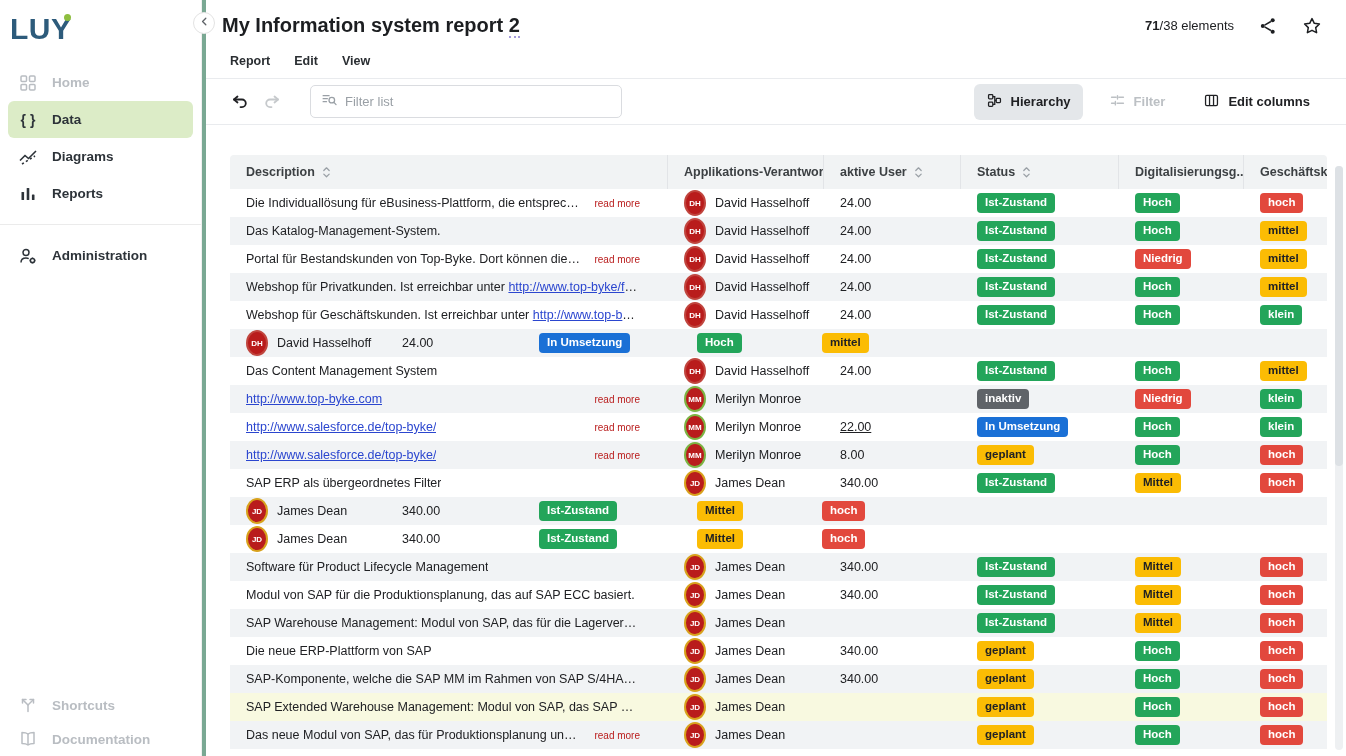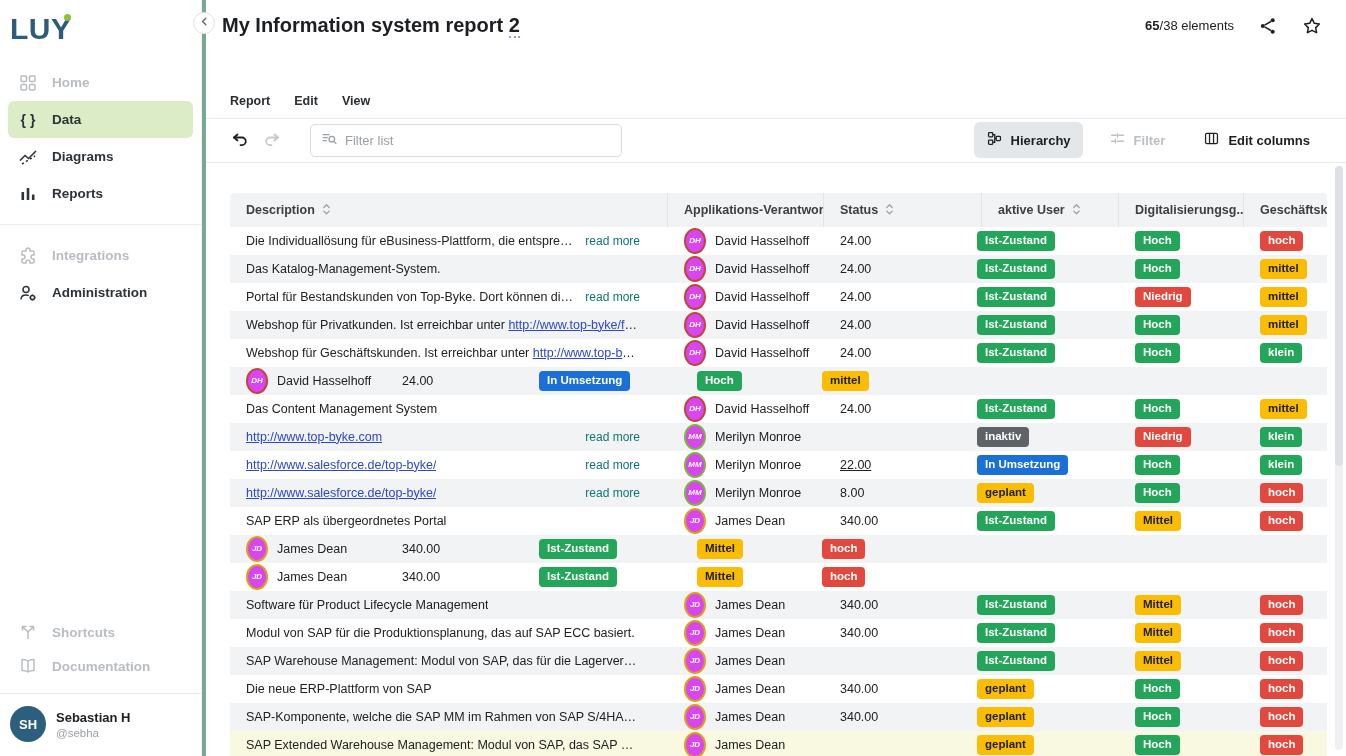--- a/index.html
+++ b/index.html
@@ -207,7 +207,7 @@
       <div class="header-row">
         <h1 class="page-title"><span>My Information system report </span><span class="title-suffix">2</span></h1>
         <div class="header-right">
-          <span class="elements-count"><b>65</b><span>/38 elements</span></span>
+          <span class="elements-count"><b>71</b><span>/38 elements</span></span>
           <span class="hd-icon">
               <svg viewBox="0 0 20 20" fill="currentColor">
                 <circle cx="14.7" cy="4.3" r="2"></circle>

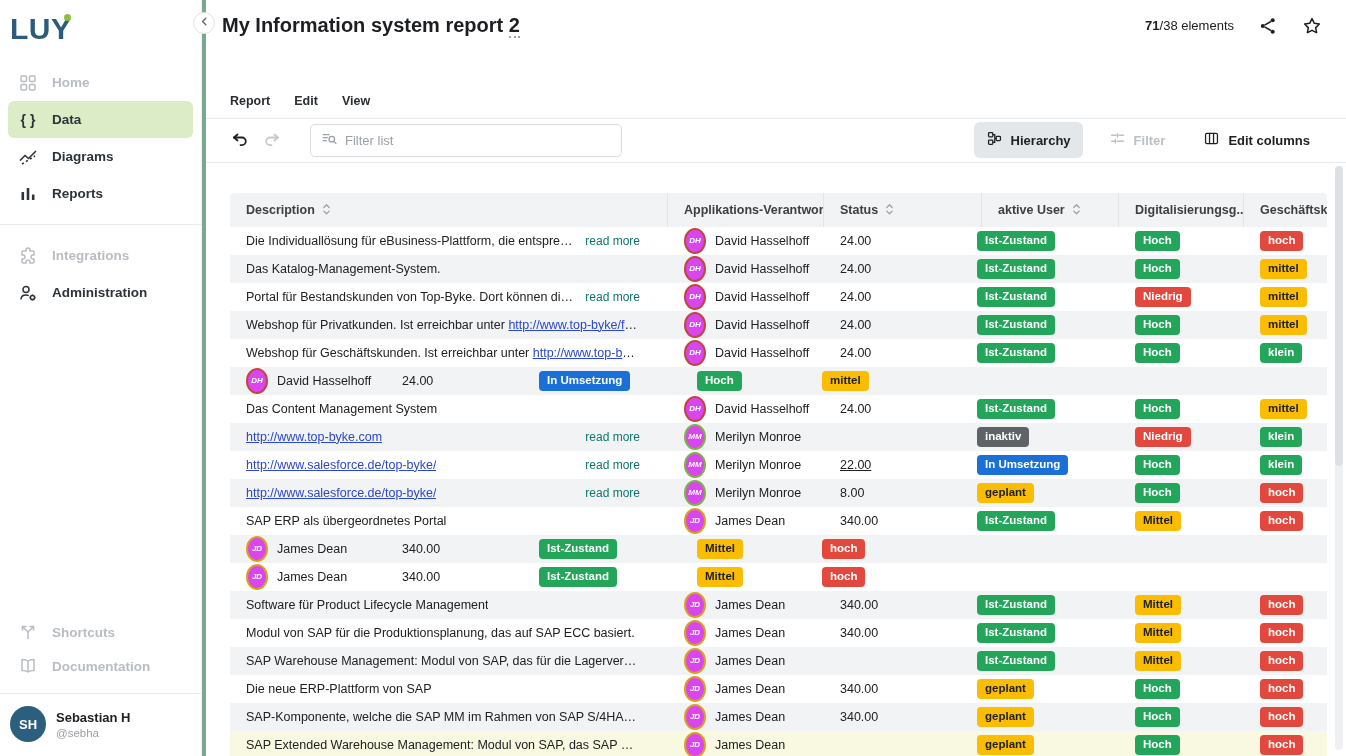--- a/index.html
+++ b/index.html
@@ -45,7 +45,7 @@
   .hd-icon { width:20px; height:20px; color:#1c1e21; cursor:pointer; }
   .hd-icon svg { width:20px; height:20px; display:block; }
   .menu-row { display:flex; gap:24px; padding:17px 0 10px 8px; }
-  .menu-item { font-size:12.5px; font-weight:700; color:#2a2e32; cursor:pointer;margin-top:40px; }
+  .menu-item { font-size:12.5px; font-weight:700; color:#2a2e32; cursor:pointer; }
 
   .toolbar { height:46px; display:flex; align-items:center; padding:0 24px; border-bottom:1px solid #e9ebee; background:#fff; }
   .icon-btn { width:20px; height:20px; cursor:pointer; }

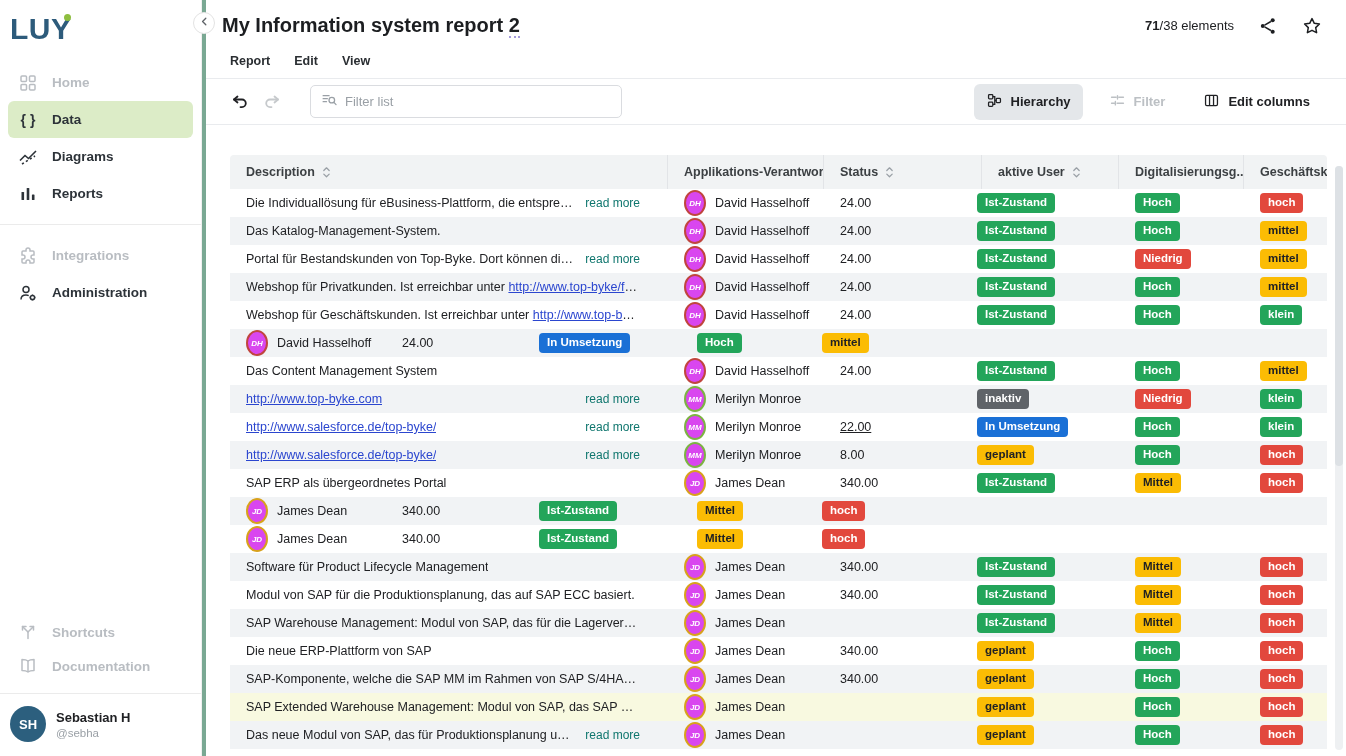--- a/index.html
+++ b/index.html
@@ -290,6 +290,13 @@
           <div class="th" style="width: 156px; flex: 0 0 156px;">
             <span>Applikations-Verantwort...</span>
           </div>
+          <div class="th" style="width: 137px; flex: 0 0 137px;">
+            <span>aktive User</span>
+            <span class="sort-ic"><svg viewBox="0 0 10 14" fill="none" stroke="#9aa0a6" stroke-width="1.4" stroke-linecap="round" stroke-linejoin="round">
+                <path d="M2 5 L5 2 L8 5"></path>
+                <path d="M2 9 L5 12 L8 9"></path>
+              </svg></span>
+          </div>
           <div class="th" style="width: 158px; flex: 0 0 158px;">
             <span>Status</span>
             <span class="sort-ic"><svg viewBox="0 0 10 14" fill="none" stroke="#9aa0a6" stroke-width="1.4" stroke-linecap="round" stroke-linejoin="round">
@@ -297,13 +304,6 @@
                 <path d="M2 9 L5 12 L8 9"></path>
               </svg></span>
           </div>
-          <div class="th" style="width: 137px; flex: 0 0 137px;">
-            <span>aktive User</span>
-            <span class="sort-ic"><svg viewBox="0 0 10 14" fill="none" stroke="#9aa0a6" stroke-width="1.4" stroke-linecap="round" stroke-linejoin="round">
-                <path d="M2 5 L5 2 L8 5"></path>
-                <path d="M2 9 L5 12 L8 9"></path>
-              </svg></span>
-          </div>
           <div class="th" style="width: 125px; flex: 0 0 125px;">
             <span>Digitalisierungsg...</span>
           </div>

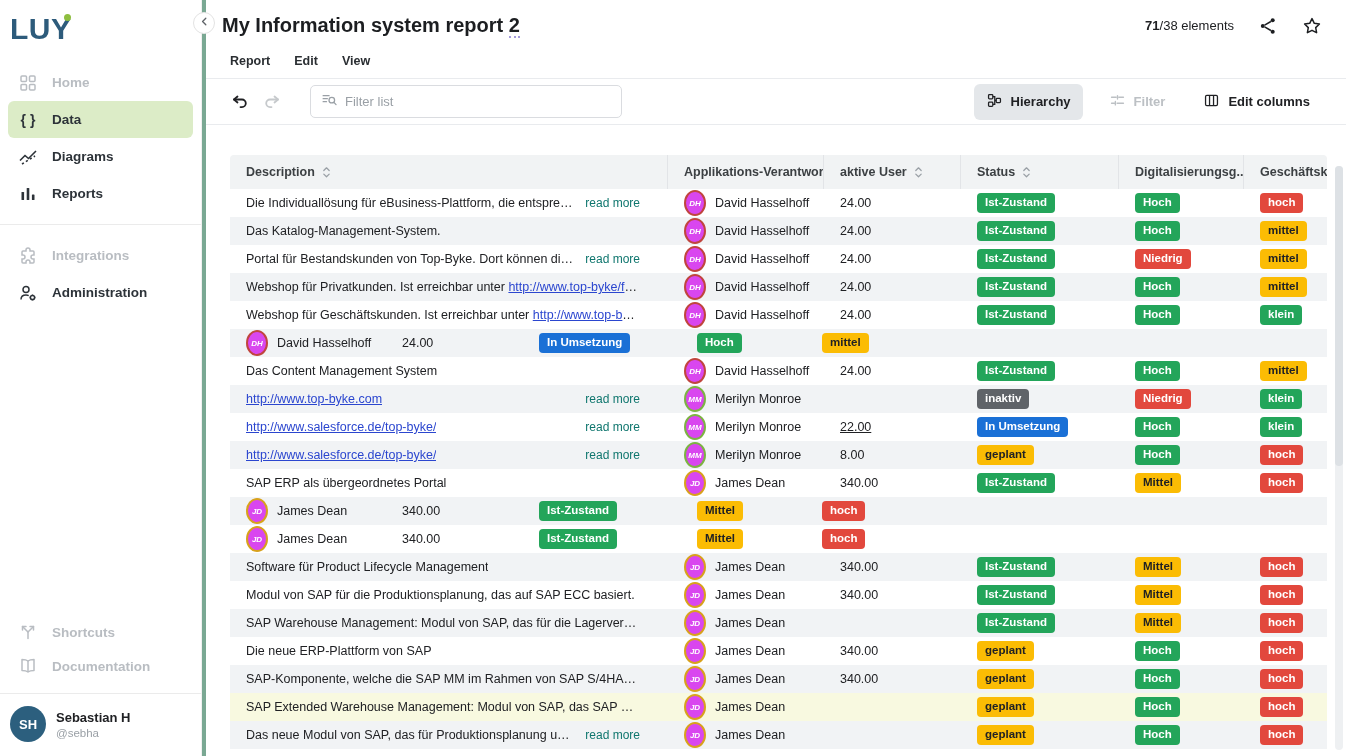--- a/index.html
+++ b/index.html
@@ -80,7 +80,7 @@
   .td-desc { justify-content:space-between; padding-right:28px; }
   .desc-text { overflow:hidden; text-overflow:ellipsis; white-space:nowrap; min-width:0; }
   .cell-link { color:#2b46cf; text-decoration:underline; cursor:pointer; }
-  .read-more { flex:0 0 auto; margin-left:12px; color:#0f766e; font-size:12px; cursor:pointer; }
+  .read-more { flex:0 0 auto; margin-left:12px; color:#b91c1c; font-size:10px; cursor:pointer; }
   .avatar { width:22px; height:26px; flex:0 0 22px; border-radius:50%; background:#d946ef; border:2px solid #c0453e;
     color:#fff; font-size:8px; font-weight:700; display:flex; align-items:center; justify-content:center; margin-right:9px;font-style:italic; }
   .badge { display:inline-block; padding:3px 8px; border-radius:4px; font-size:11.5px; font-weight:700;

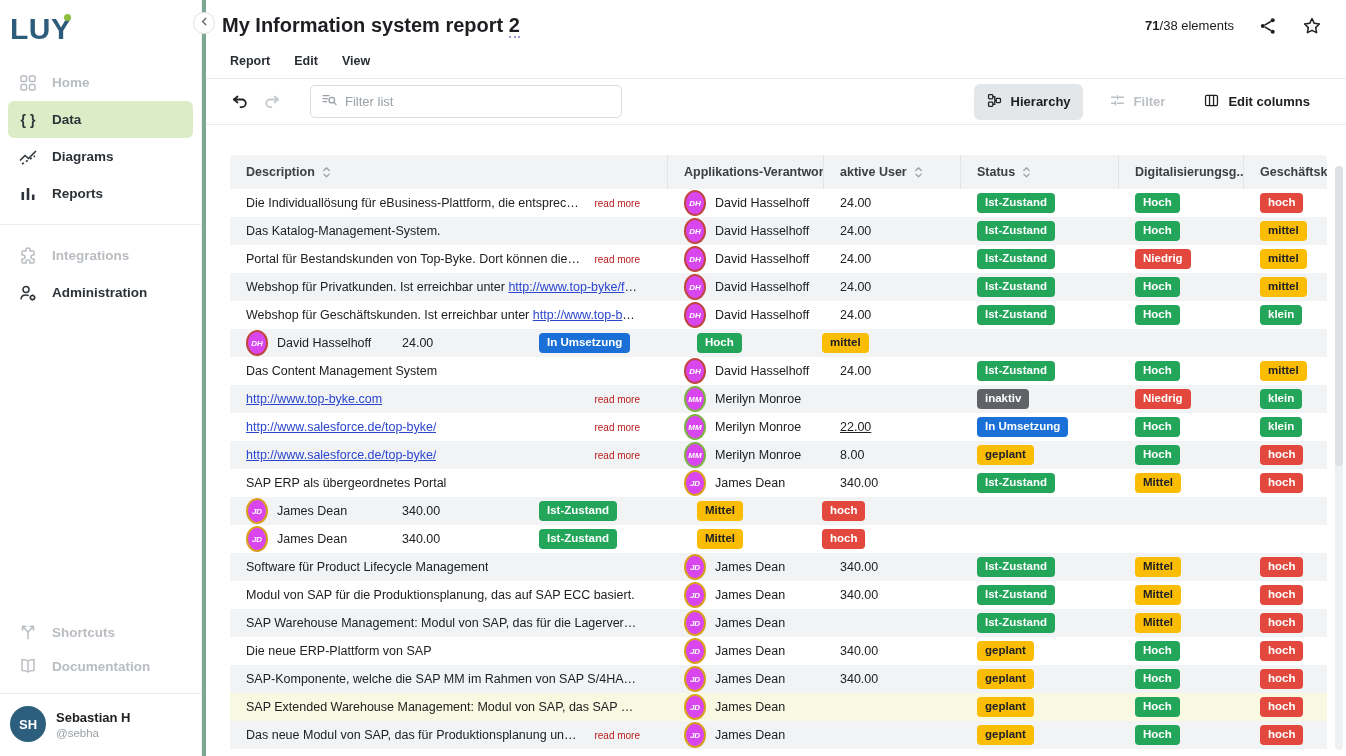--- a/index.html
+++ b/index.html
@@ -81,8 +81,8 @@
   .desc-text { overflow:hidden; text-overflow:ellipsis; white-space:nowrap; min-width:0; }
   .cell-link { color:#2b46cf; text-decoration:underline; cursor:pointer; }
   .read-more { flex:0 0 auto; margin-left:12px; color:#b91c1c; font-size:10px; cursor:pointer; }
-  .avatar { width:22px; height:26px; flex:0 0 22px; border-radius:50%; background:#d946ef; border:2px solid #c0453e;
-    color:#fff; font-size:8px; font-weight:700; display:flex; align-items:center; justify-content:center; margin-right:9px;font-style:italic; }
+  .avatar { width:22px; height:26px; flex:0 0 22px; border-radius:50%; background:#b91c1c; border:2px solid #c0453e;
+    color:#fff; font-size:8px; font-weight:700; display:flex; align-items:center; justify-content:center; margin-right:9px; }
   .badge { display:inline-block; padding:3px 8px; border-radius:4px; font-size:11.5px; font-weight:700;
     color:#fff; line-height:1.2; }
   .badge.dark-text { color:#202124; }

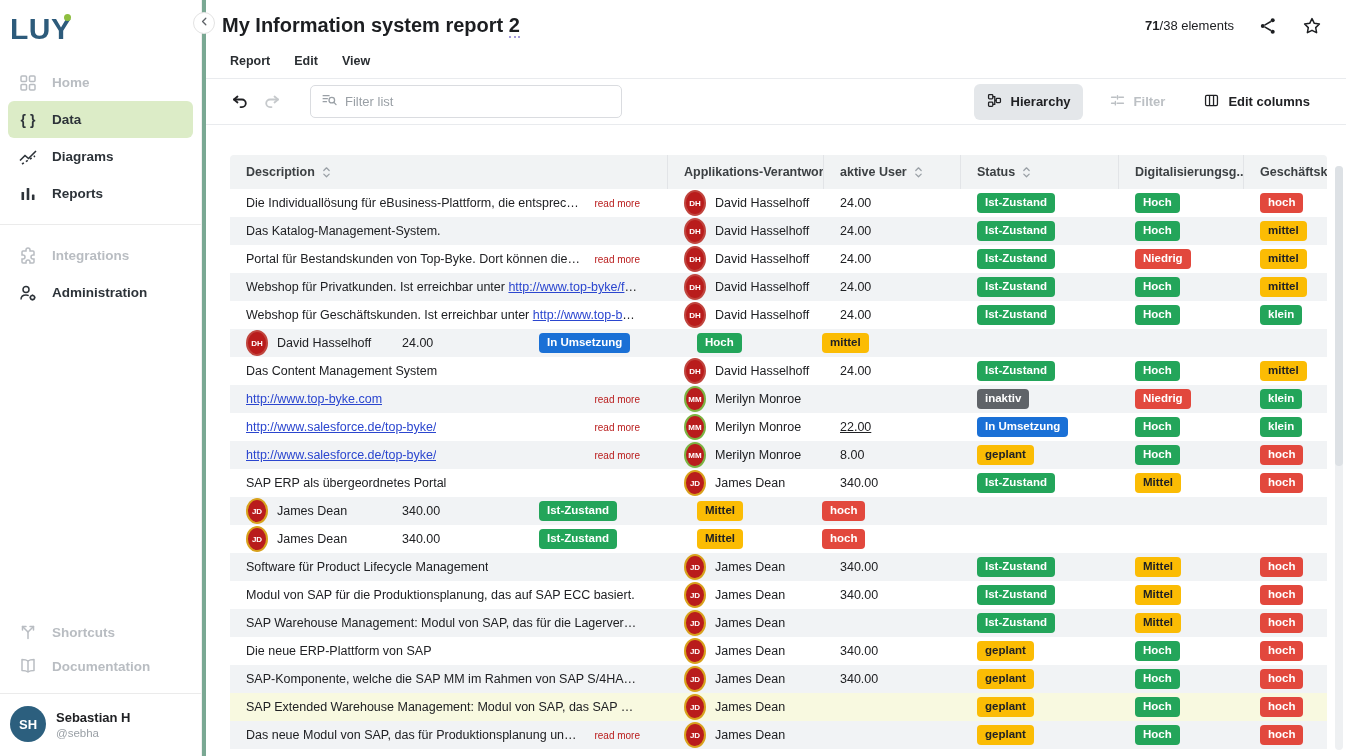--- a/index.html
+++ b/index.html
@@ -141,14 +141,6 @@
           <span>Reports</span>
         </div>
         <div class="nav-hr"></div>
-        <div class="nav-item disabled">
-          <span class="nav-ic">
-            <svg viewBox="0 0 20 20" fill="none" stroke="currentColor" stroke-width="1.5">
-              <path d="M8 4 a2 2 0 0 1 4 0 v1 h3 a1 1 0 0 1 1 1 v3 h-1 a2 2 0 0 0 0 4 h1 v3 a1 1 0 0 1 -1 1 h-3 v-1 a2 2 0 0 0 -4 0 v1 H5 a1 1 0 0 1 -1 -1 v-3 h1 a2 2 0 0 0 0 -4 H4 V6 a1 1 0 0 1 1 -1 h3 z"></path>
-            </svg>
-          </span>
-          <span>Integrations</span>
-        </div>
         <div class="nav-item">
           <span class="nav-ic">
             <svg viewBox="0 0 20 20" fill="none" stroke="currentColor" stroke-width="1.5">

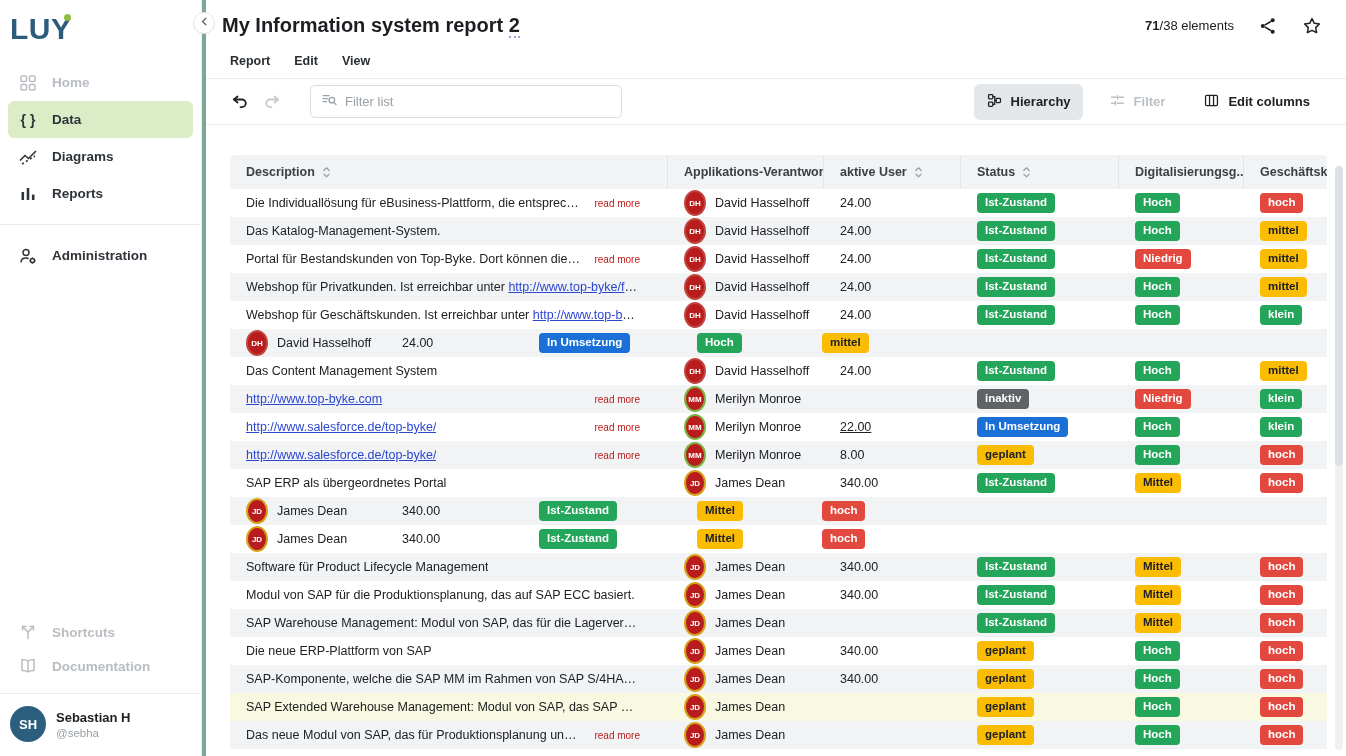--- a/index.html
+++ b/index.html
@@ -498,7 +498,7 @@
           </div>
           <div class="tr">
             <div class="td td-desc" style="flex: 0 0 438px; width: 438px;">
-              <span class="desc-text">SAP ERP als übergeordnetes Portal</span>
+              <span class="desc-text">SAP ERP als übergeordnetes Filter</span>
             </div>
             <div class="td" style="flex: 0 0 156px; width: 156px;">
               <span class="avatar" style="border-color: rgb(216, 161, 28);">JD</span>

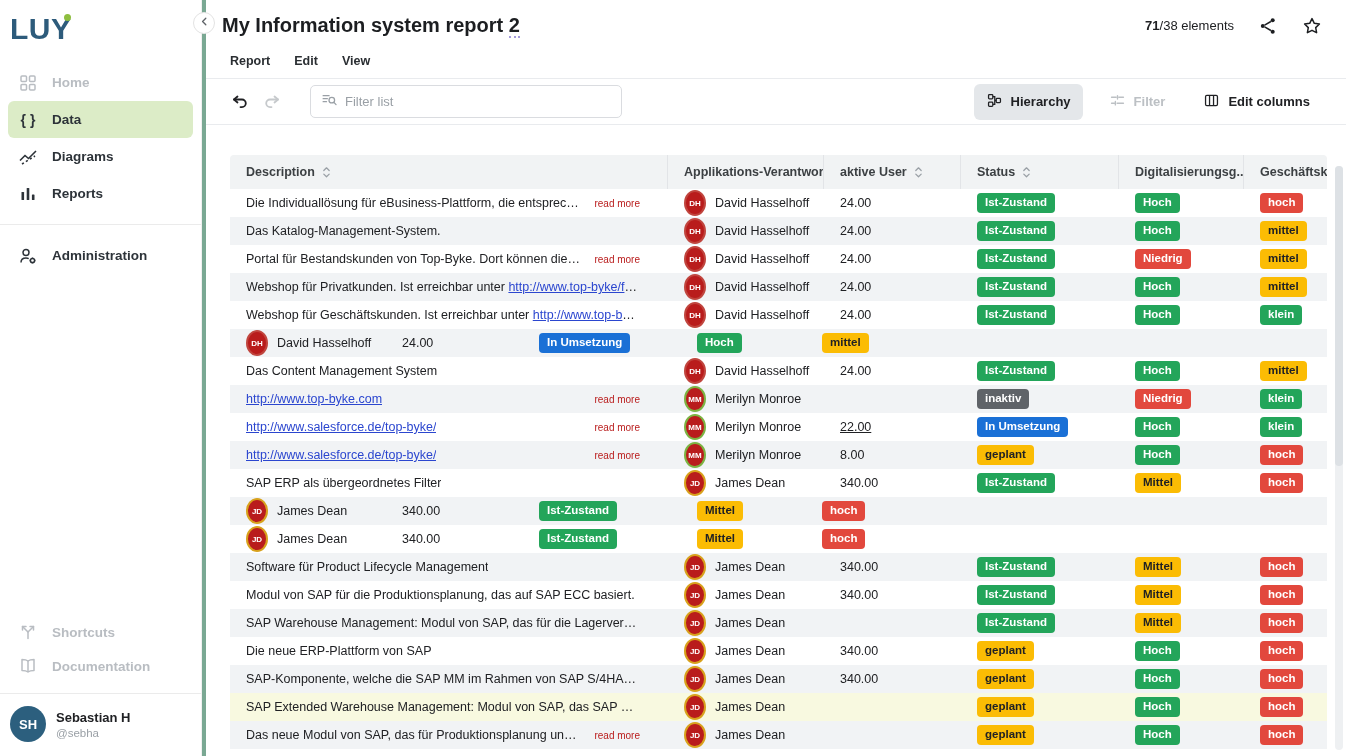--- a/index.html
+++ b/index.html
@@ -176,13 +176,6 @@
           <span>Documentation</span>
         </div>
       </nav>
-    <div class="user-card">
-      <div class="user-avatar">SH</div>
-      <div>
-        <div class="user-name">Sebastian H</div>
-        <div class="user-handle">@sebha</div>
-      </div>
-    </div>
   </aside>
 
   <div class="divider-v">

